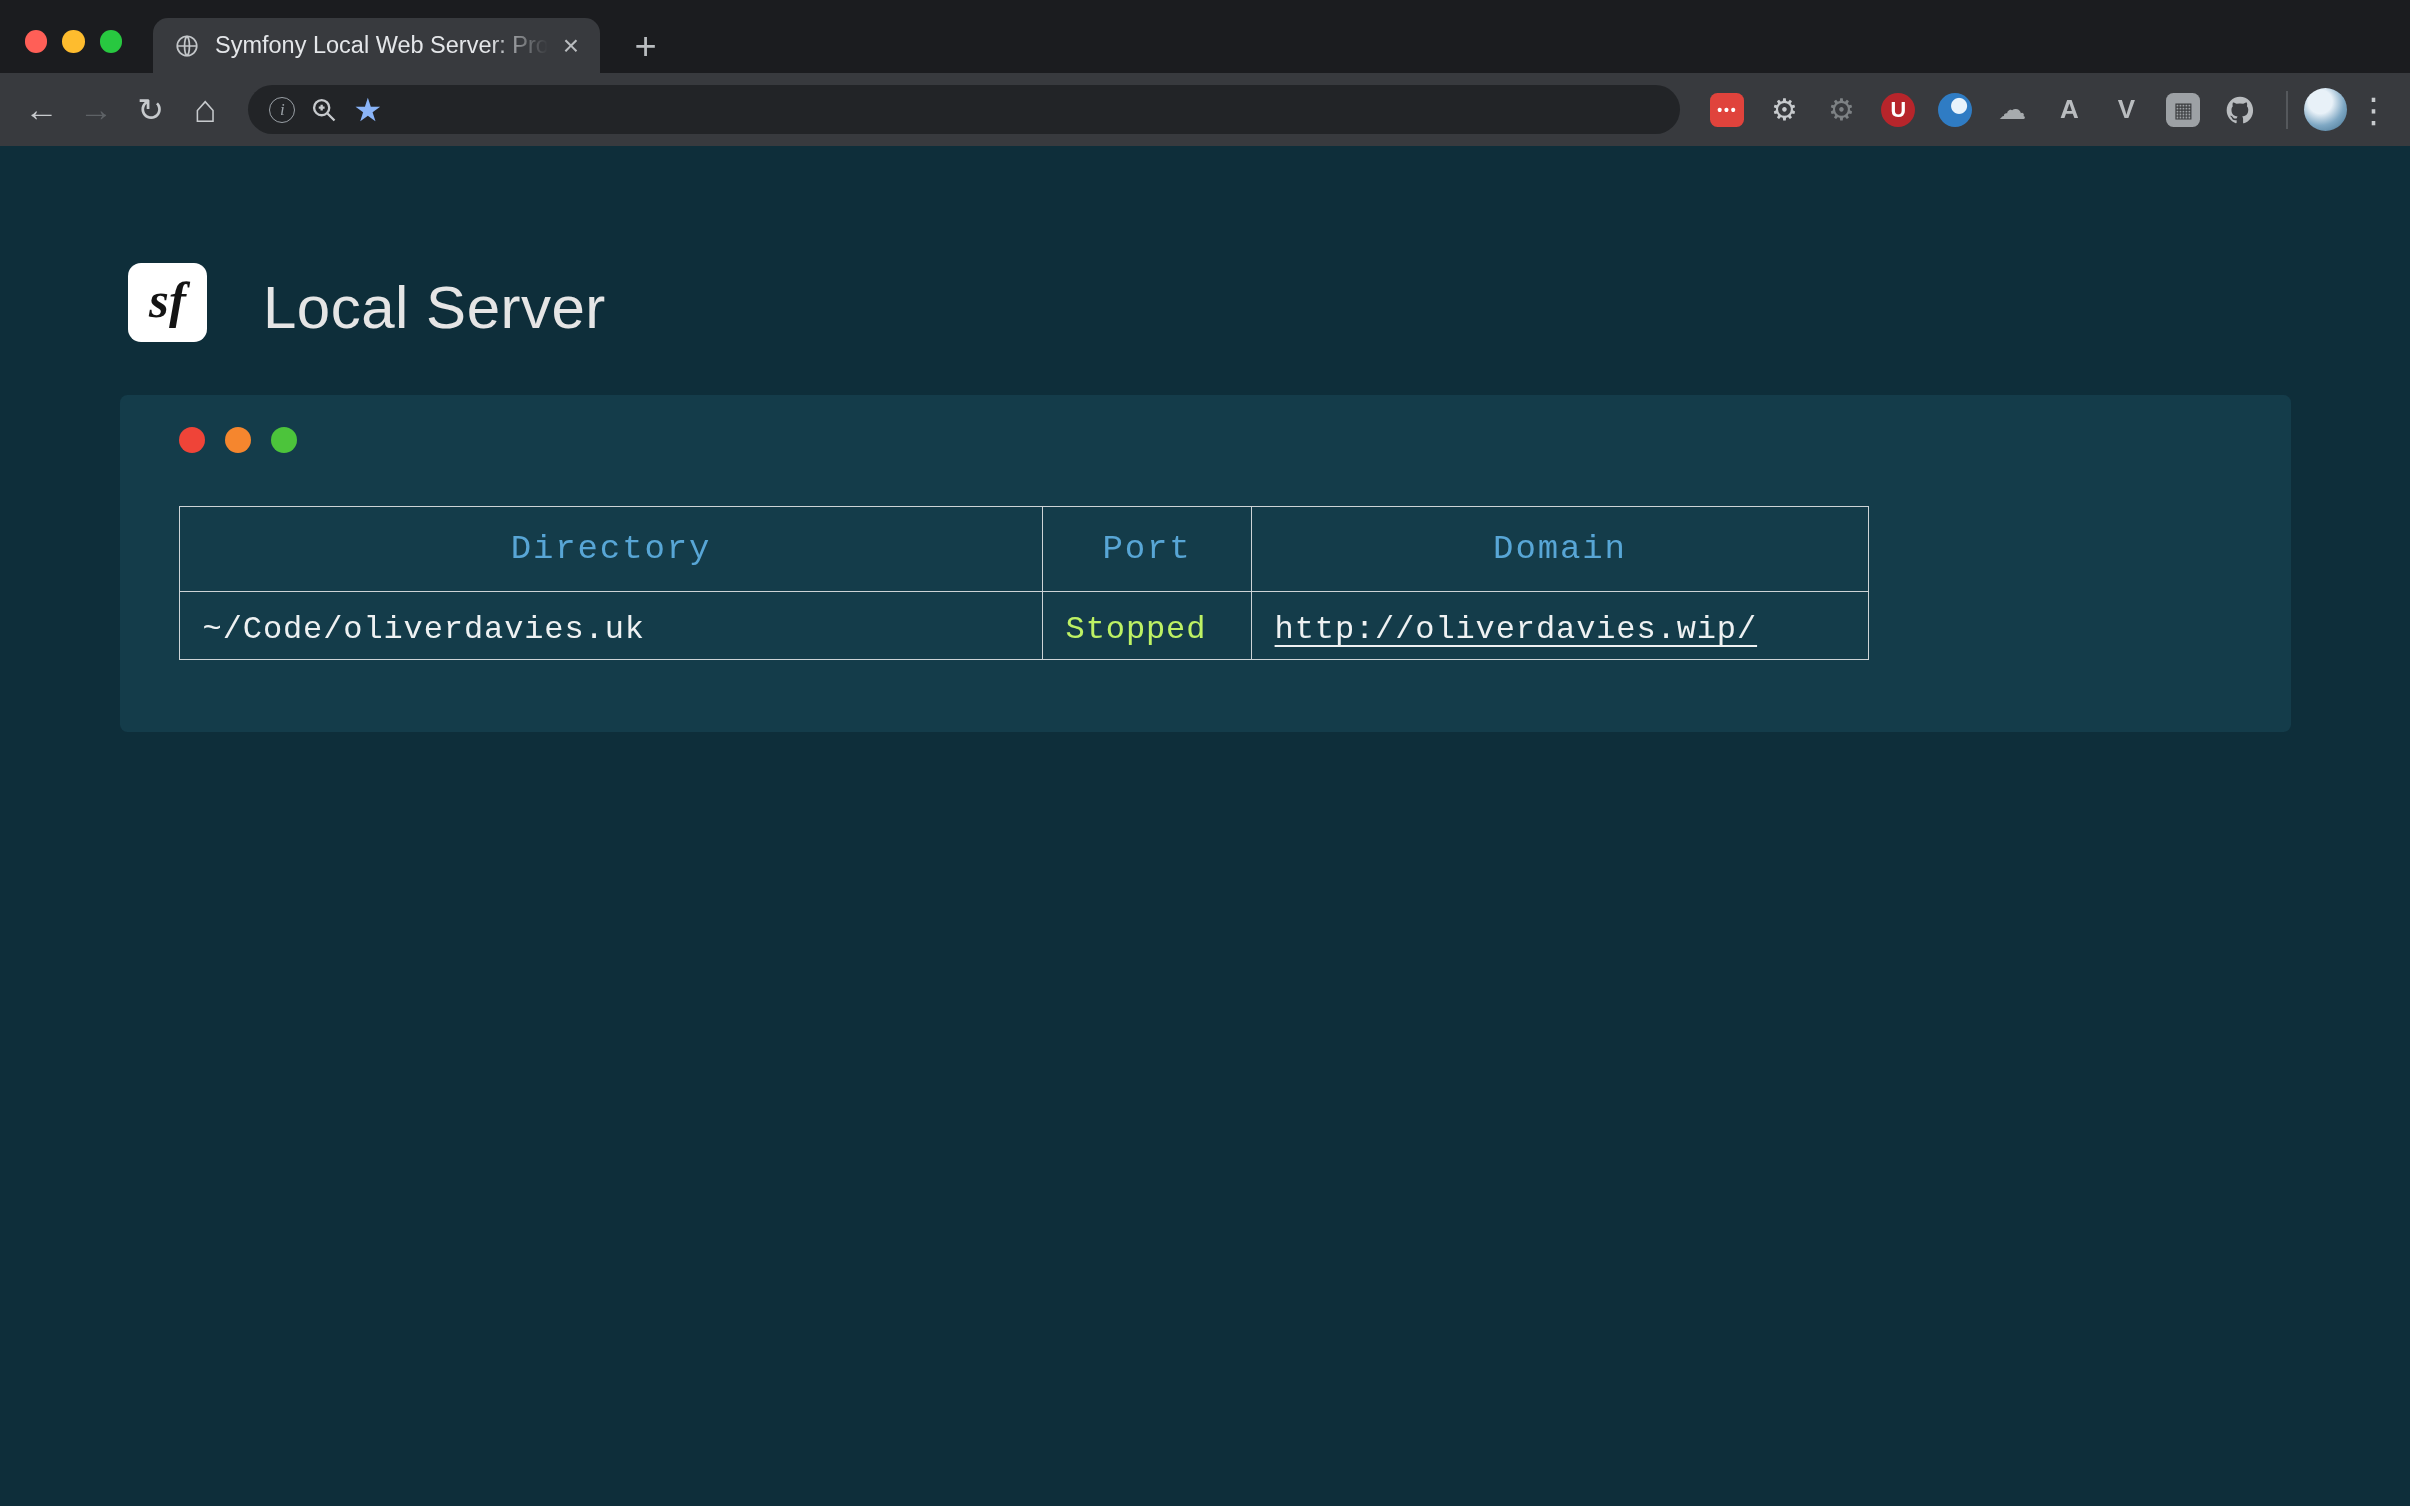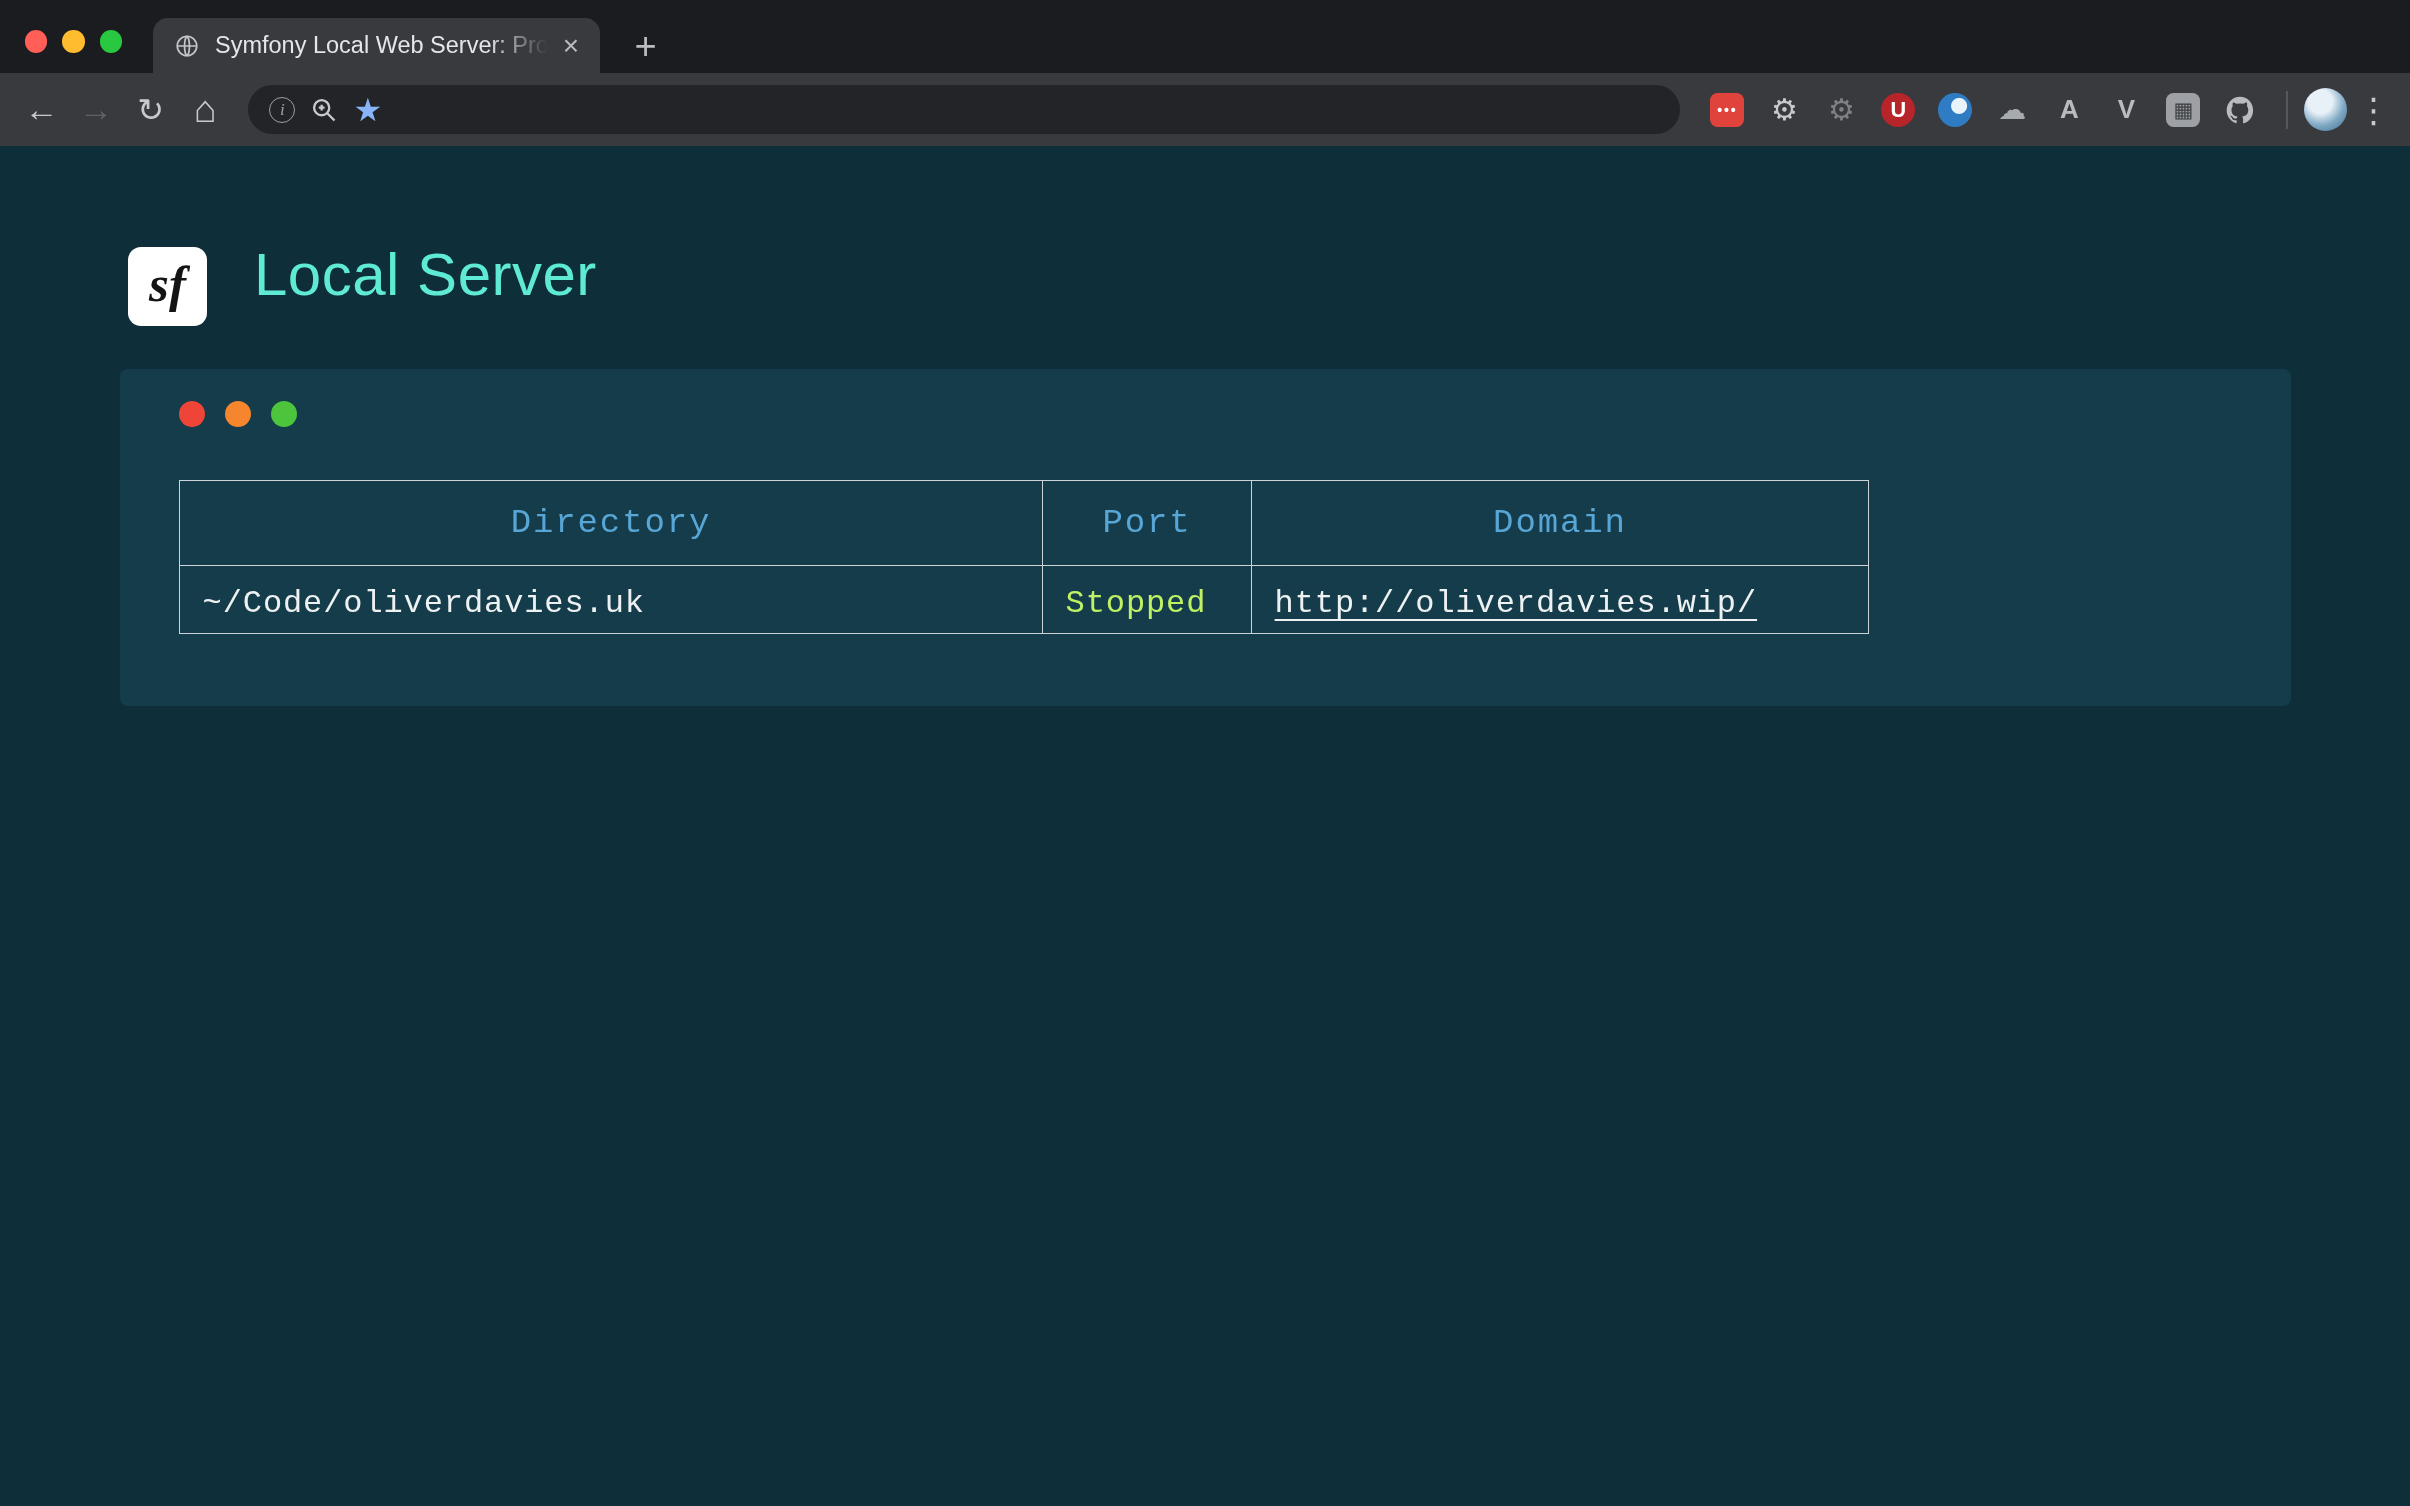--- a/index.html
+++ b/index.html
@@ -116,8 +116,8 @@
   .page { height:1360px; background:#0e2e3a; }
 
   .brand {
-    display:flex; align-items:flex-end; gap:30px;
-    padding:77px 0 0 128px;
+    display:flex; align-items:flex-start; gap:46px;
+    padding:117px 0 0 128px;
   }
   .sf-logo {
     width:79px; height:79px; background:#ffffff; border-radius:13px;

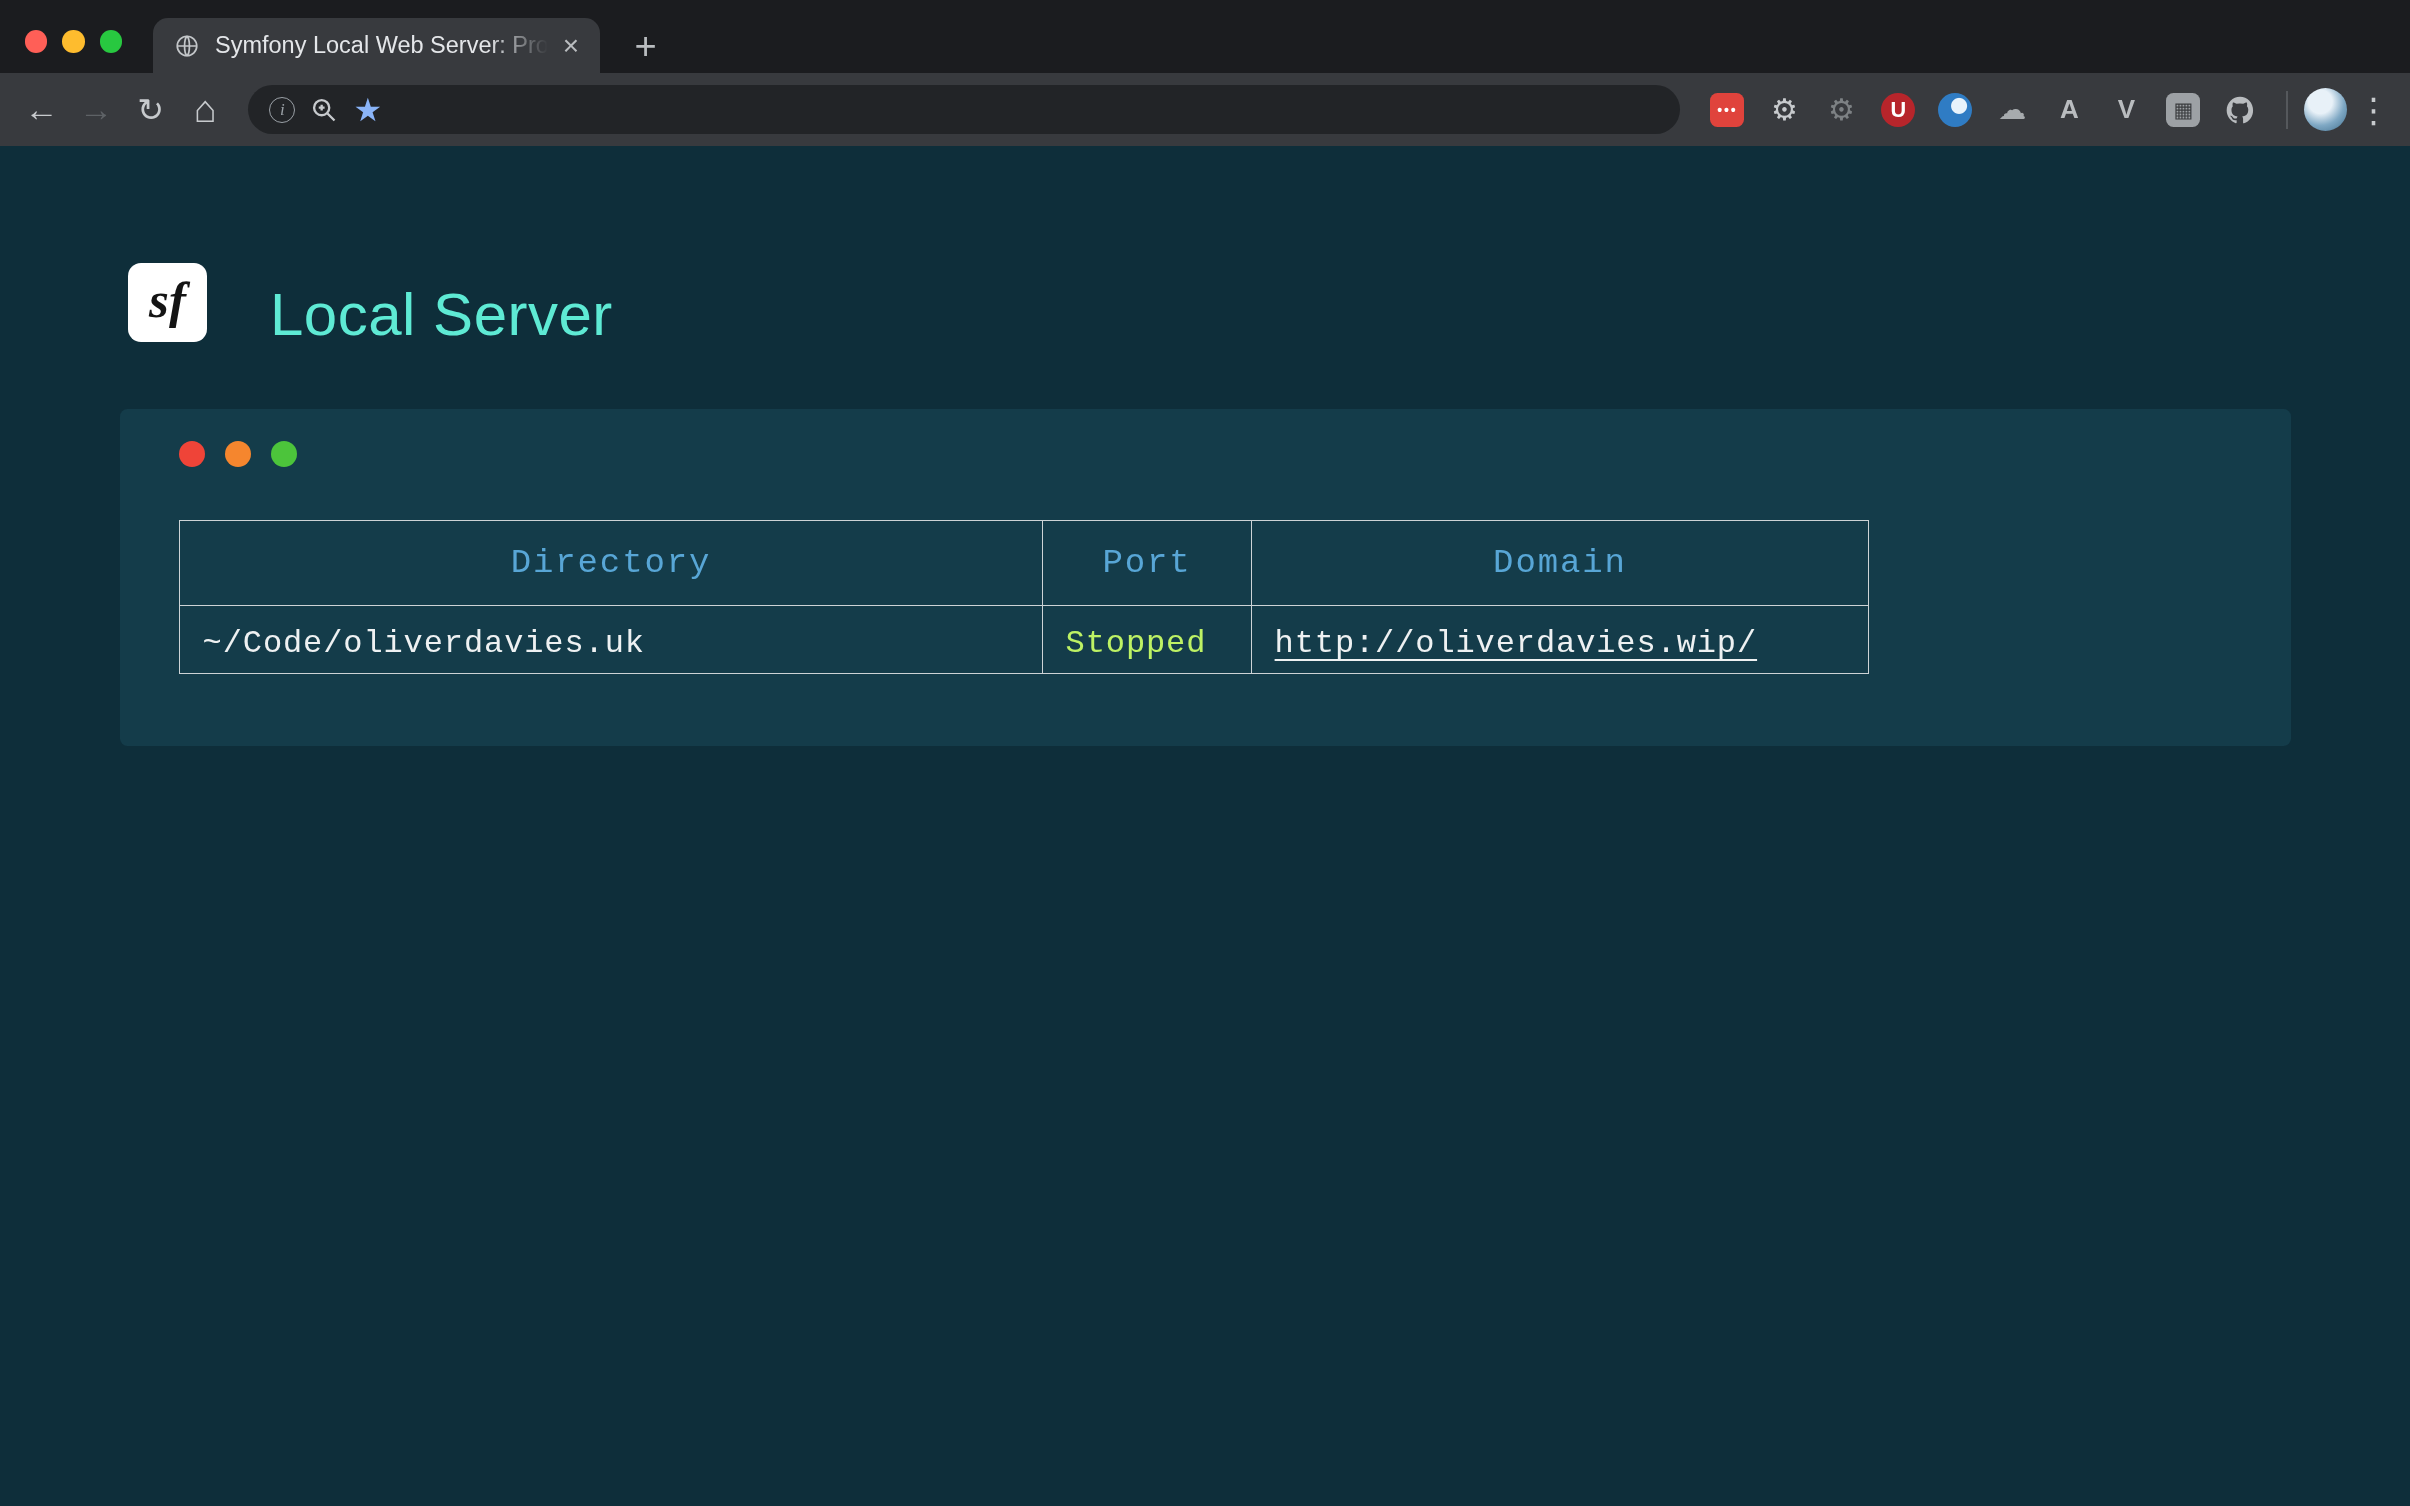--- a/index.html
+++ b/index.html
@@ -130,8 +130,8 @@
     transform:translateY(-2.8px);
   }
   .page-title {
-    margin:17px; font-size:60px; font-weight:400;
-    color:#5eead4; letter-spacing:0.5px;
+    margin:10px; font-size:60px; font-weight:400;
+    color:#e5e5e5; letter-spacing:0.5px;
   }
 
   .terminal-card {

